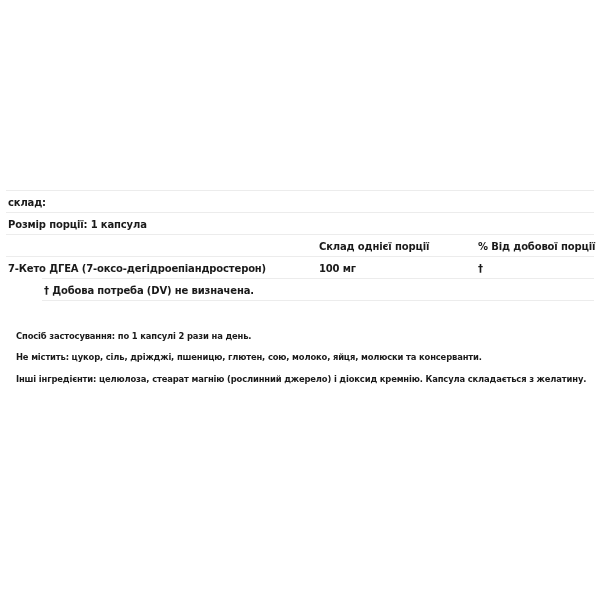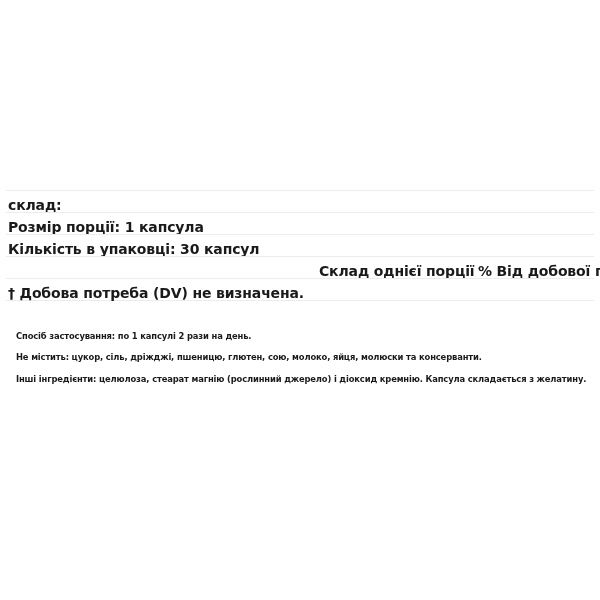--- a/index.html
+++ b/index.html
@@ -10,7 +10,7 @@
     .table { position: absolute; left: 6px; top: 190px; width: 588px; }
     .row {
       height: 21px; border-top: 1px solid #ececec; position: relative;
-      font-size: 14px; font-weight: bold; letter-spacing: -0.15px;
+      font-size: 10px; font-weight: bold; letter-spacing: -0.15px;
     }
     .row.last { border-bottom: 1px solid #ececec; }
     .row span { position: absolute; top: 6px; white-space: nowrap; }

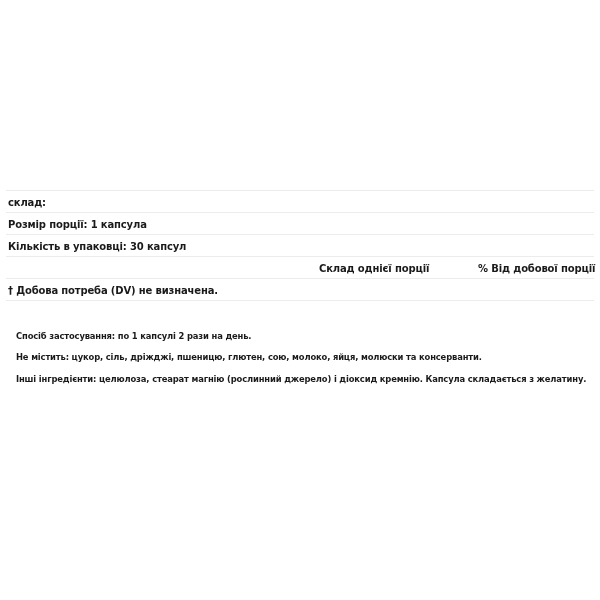--- a/index.html
+++ b/index.html
@@ -34,9 +34,6 @@
     <span class="c1">Розмір порції: 1 капсула</span>
   </div>
   <div class="row">
-    <span class="c1">Кількість в упаковці: 30 капсул</span>
-  </div>
-  <div class="row">
     <span class="c2">Склад однієї порції</span>
     <span class="c3">% Від добової порції</span>
   </div>

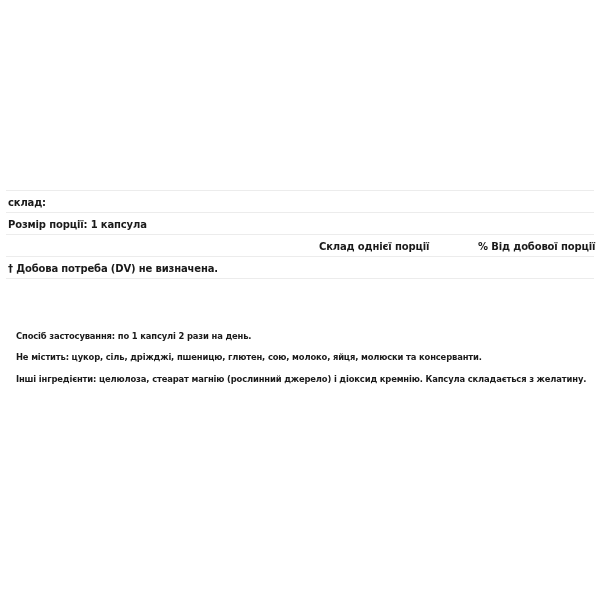--- a/index.html
+++ b/index.html
@@ -37,6 +37,11 @@
     <span class="c2">Склад однієї порції</span>
     <span class="c3">% Від добової порції</span>
   </div>
+  <div class="row">
+    <span class="c1">7-Кето ДГЕА (7-оксо-дегідроепіандростерон)</span>
+    <span class="c2">100 мг</span>
+    <span class="c3">†</span>
+  </div>
   <div class="row last">
     <span class="c1">† Добова потреба (DV) не визначена.</span>
   </div>

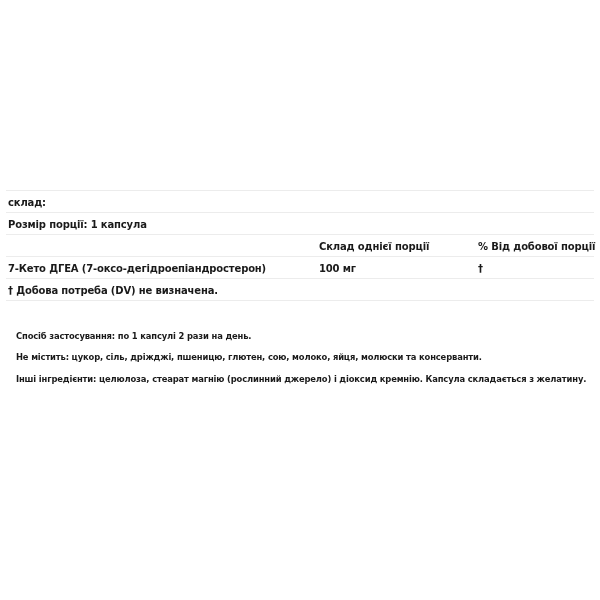--- a/index.html
+++ b/index.html
@@ -12,7 +12,7 @@
       height: 21px; border-top: 1px solid #ececec; position: relative;
       font-size: 10px; font-weight: bold; letter-spacing: -0.15px;
     }
-    .row.last { border-bottom: 1px solid #ececec; }
+    .row.last { border-bottom: 1px solid #ececec; margin-left: 36px; }
     .row span { position: absolute; top: 6px; white-space: nowrap; }
     .c1 { left: 2px; }
     .c2 { left: 313px; }

